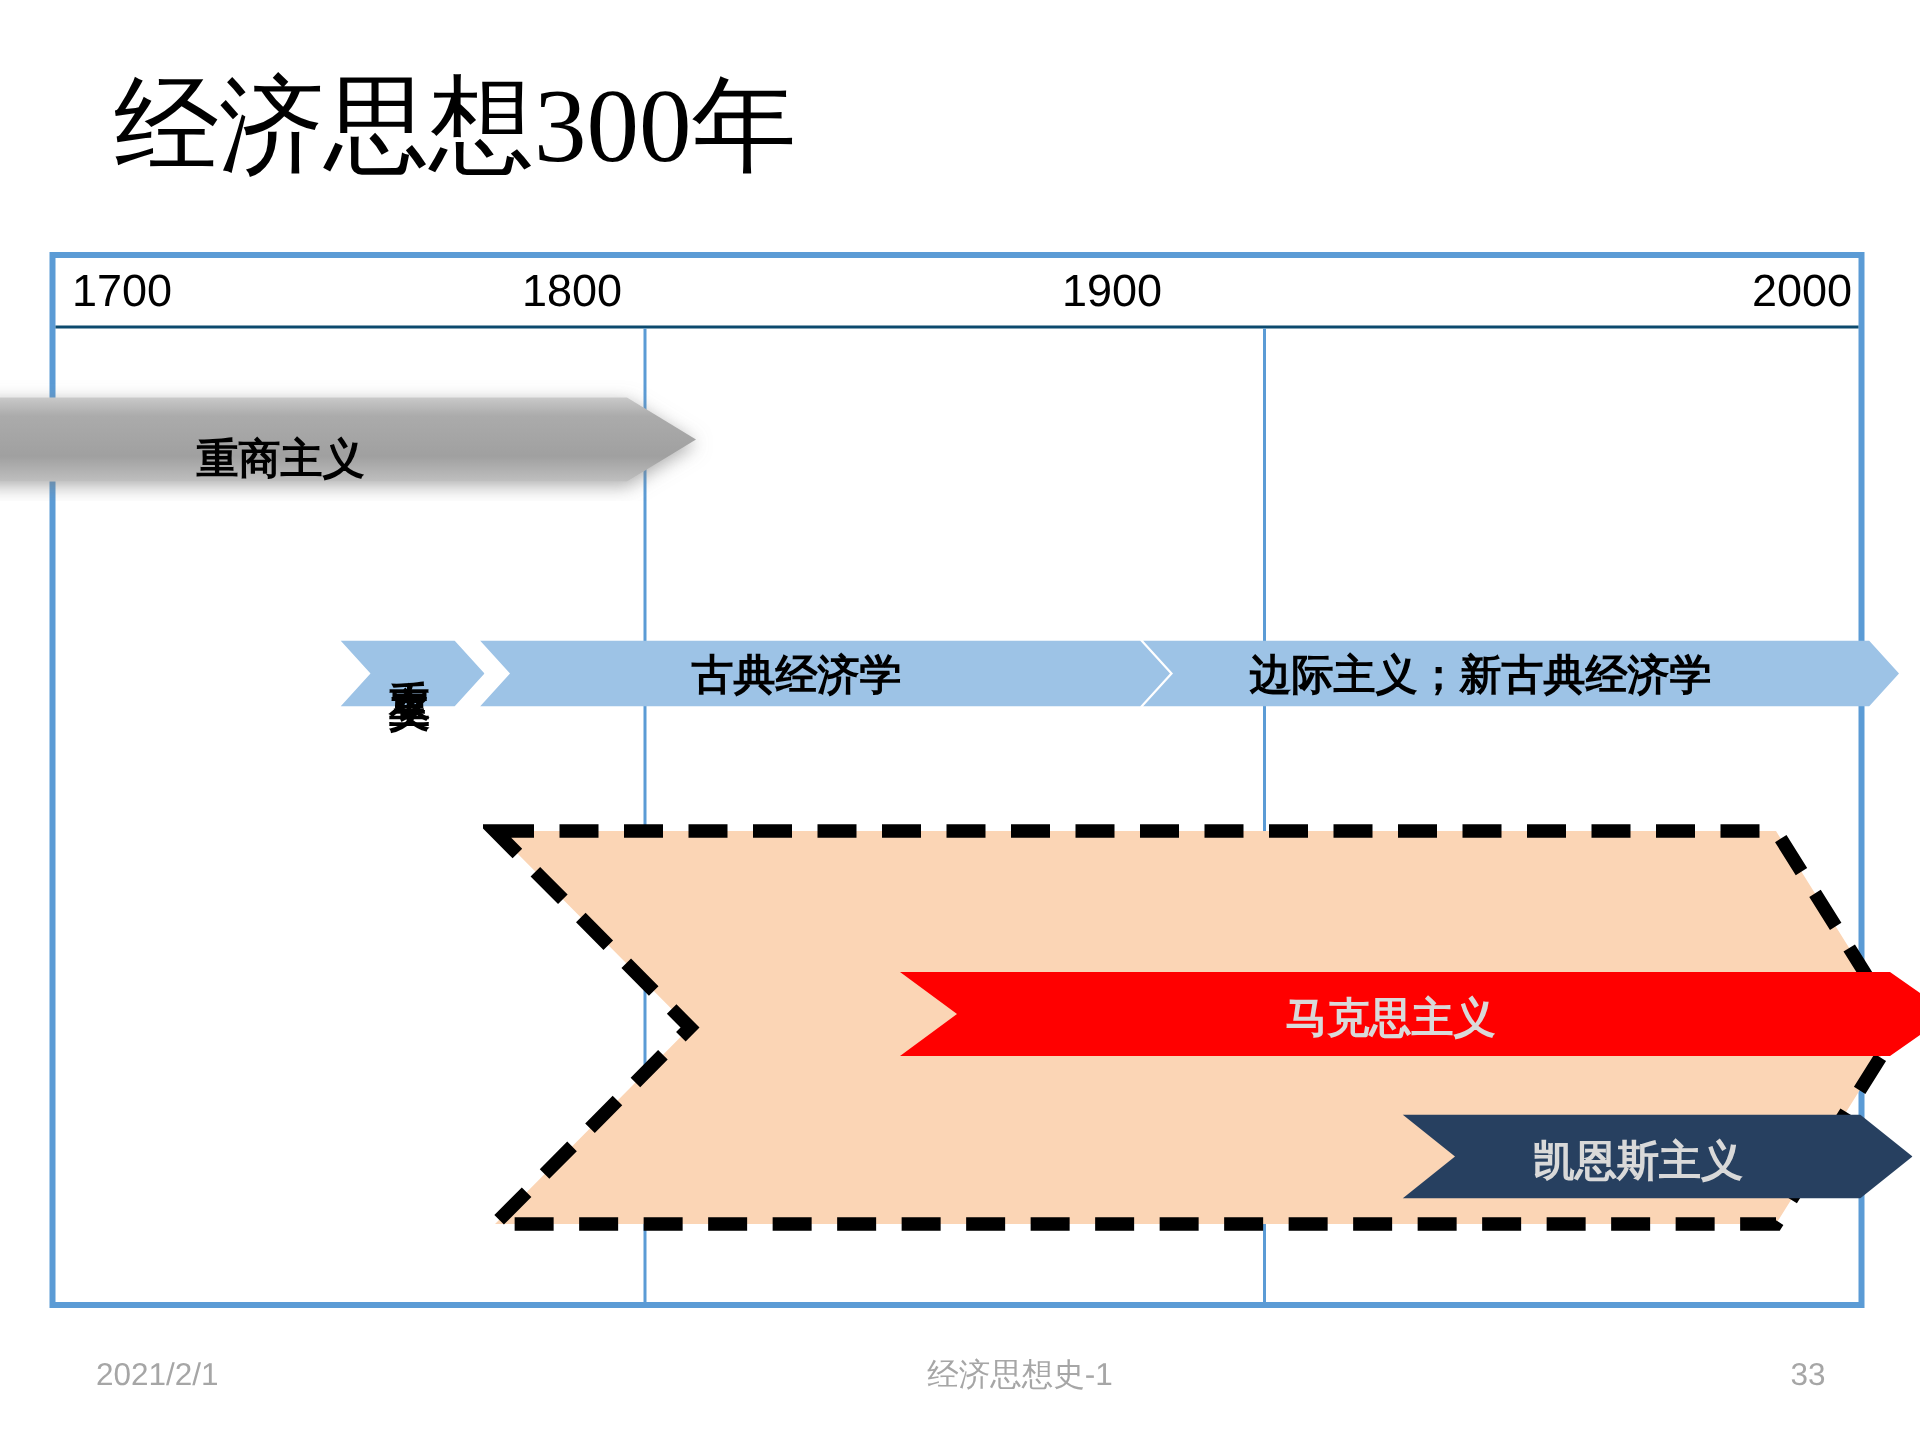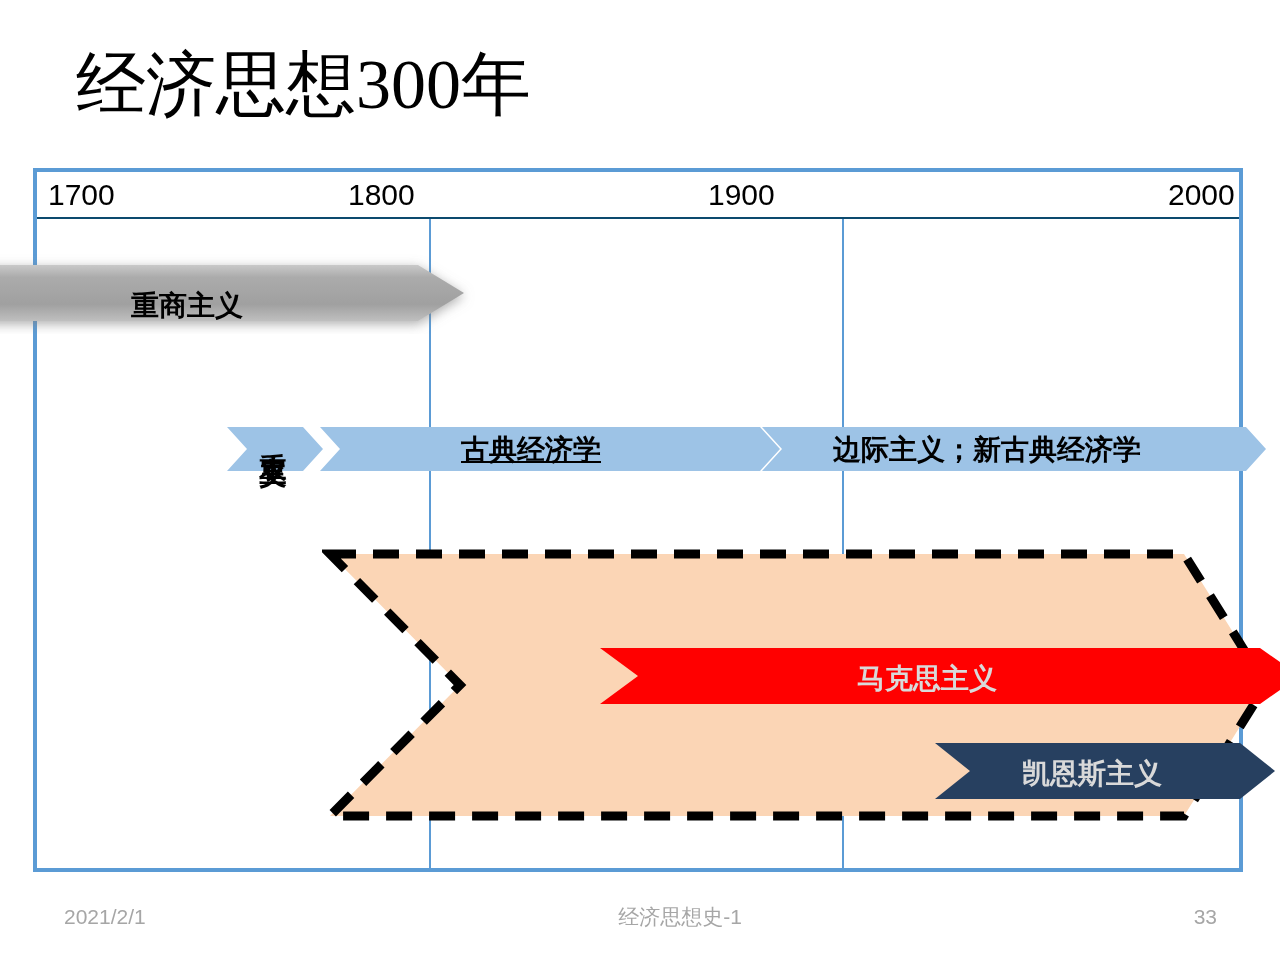--- a/index.html
+++ b/index.html
@@ -148,7 +148,7 @@
   <svg style="position:absolute;left:320px;top:427px" width="460" height="44" viewBox="0 0 460 44">
     <polygon points="0,0 440,0 460,22 440,44 0,44 20,22" fill="#9DC3E6"></polygon>
   </svg>
-  <div class="band-label" style="left:461px; top:431px; font-size:28px; color:#000;text-decoration:underline;">古典经济学</div>
+  <div class="band-label" style="left:461px; top:431px; font-size:28px; color:#000;">古典经济学</div>
 
   <svg style="position:absolute;left:762px;top:427px" width="504" height="44" viewBox="0 0 504 44">
     <polygon points="0,0 484,0 504,22 484,44 0,44 20,22" fill="#9DC3E6"></polygon>

